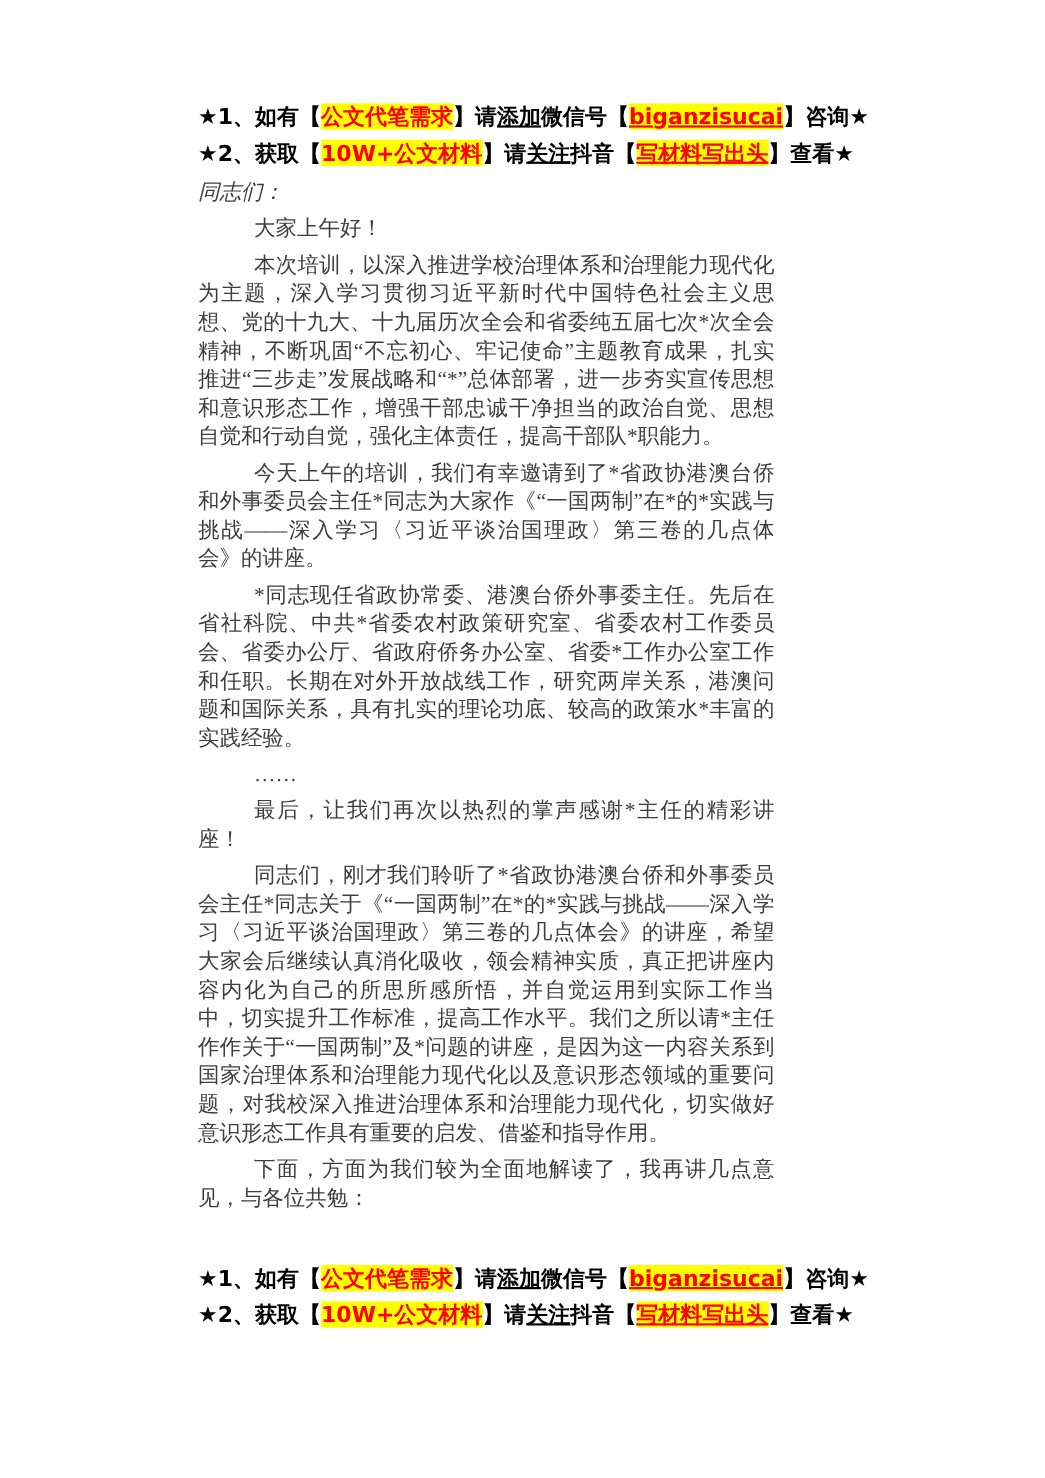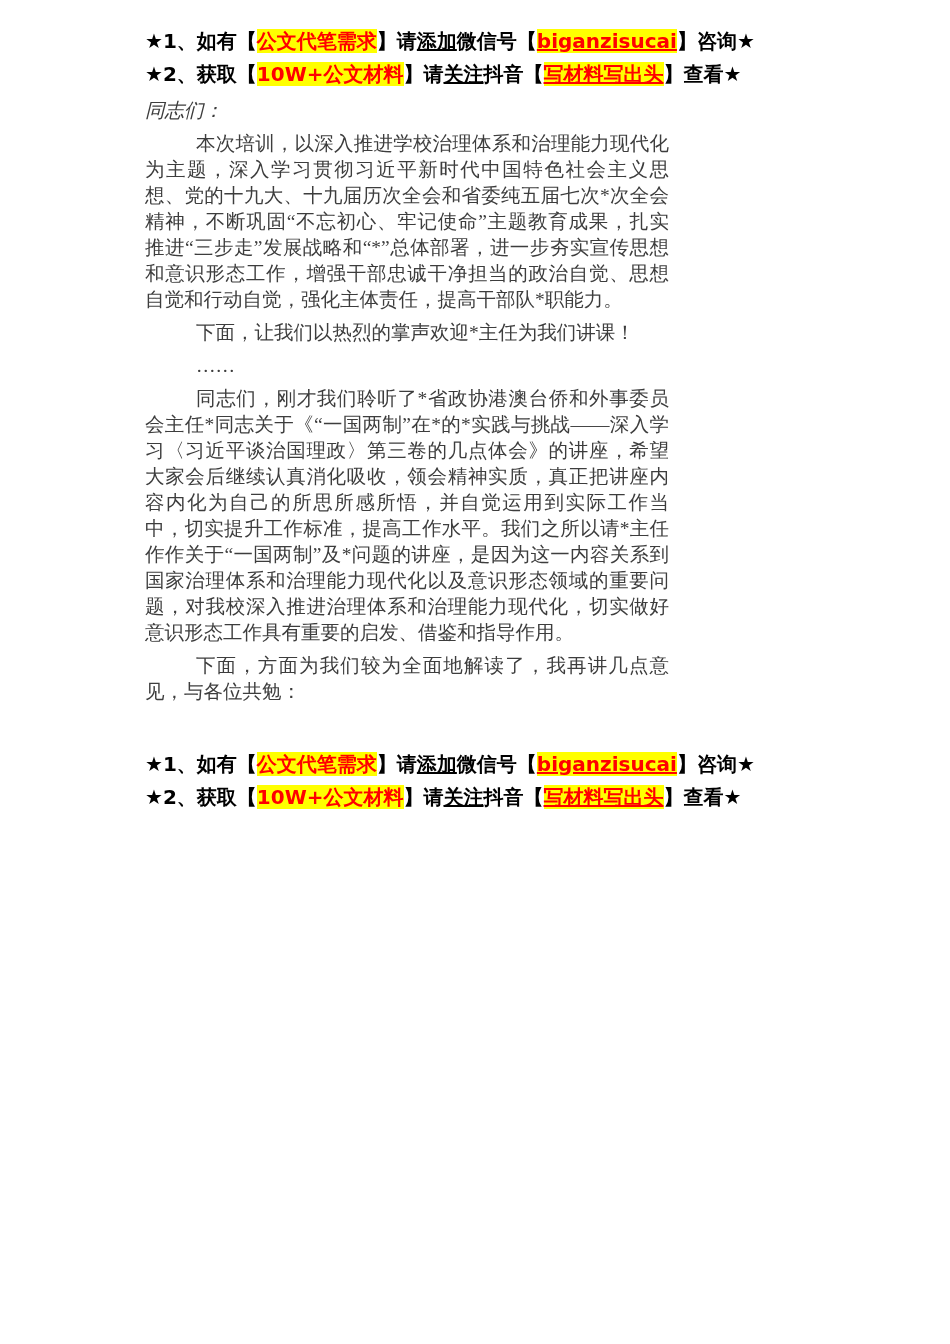--- a/index.html
+++ b/index.html
@@ -16,8 +16,9 @@
     box-sizing: border-box;
     width: 806px;
     height: 1344px;
-    padding: 25px 137px 0 145px;
+    padding: 90px 137px 0 145px;
     background: var(--page-bg, #ffffff);
+    margin-left: 35px;
   }
   .promo {
     text-align: center;

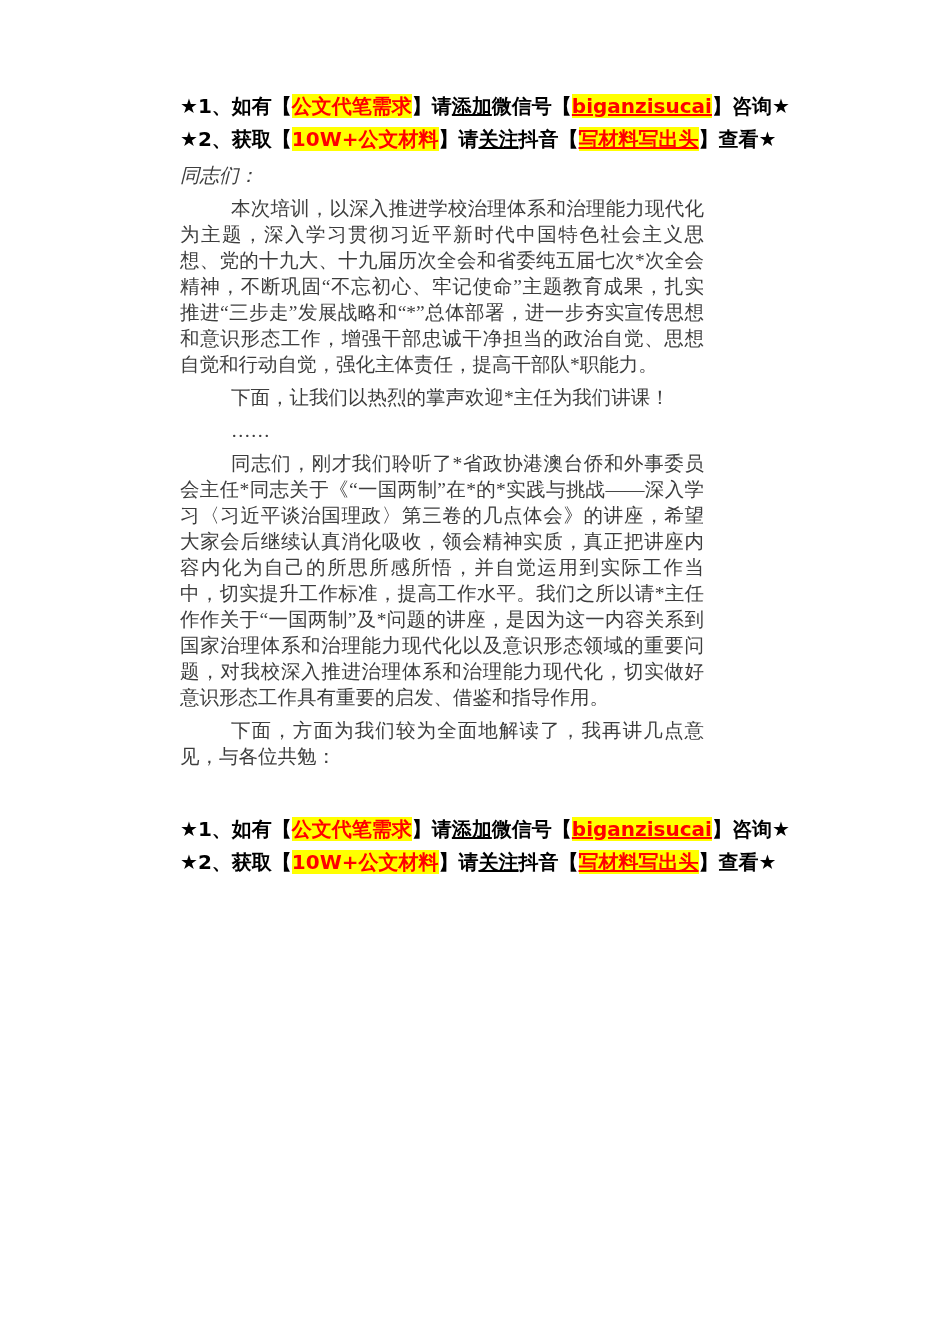--- a/index.html
+++ b/index.html
@@ -62,6 +62,7 @@
 
   <div class="doc-body">
       <p class="para no-indent">同志们：</p>
+      <p class="para">大家上午好！</p>
       <p class="para">本次培训，以深入推进学校治理体系和治理能力现代化为主题，深入学习贯彻习近平新时代中国特色社会主义思想、党的十九大、十九届历次全会和省委纯五届七次*次全会精神，不断巩固“不忘初心、牢记使命”主题教育成果，扎实推进“三步走”发展战略和“*”总体部署，进一步夯实宣传思想和意识形态工作，增强干部忠诚干净担当的政治自觉、思想自觉和行动自觉，强化主体责任，提高干部队*职能力。</p>
       <p class="para">下面，让我们以热烈的掌声欢迎*主任为我们讲课！</p>
       <p class="para">……</p>

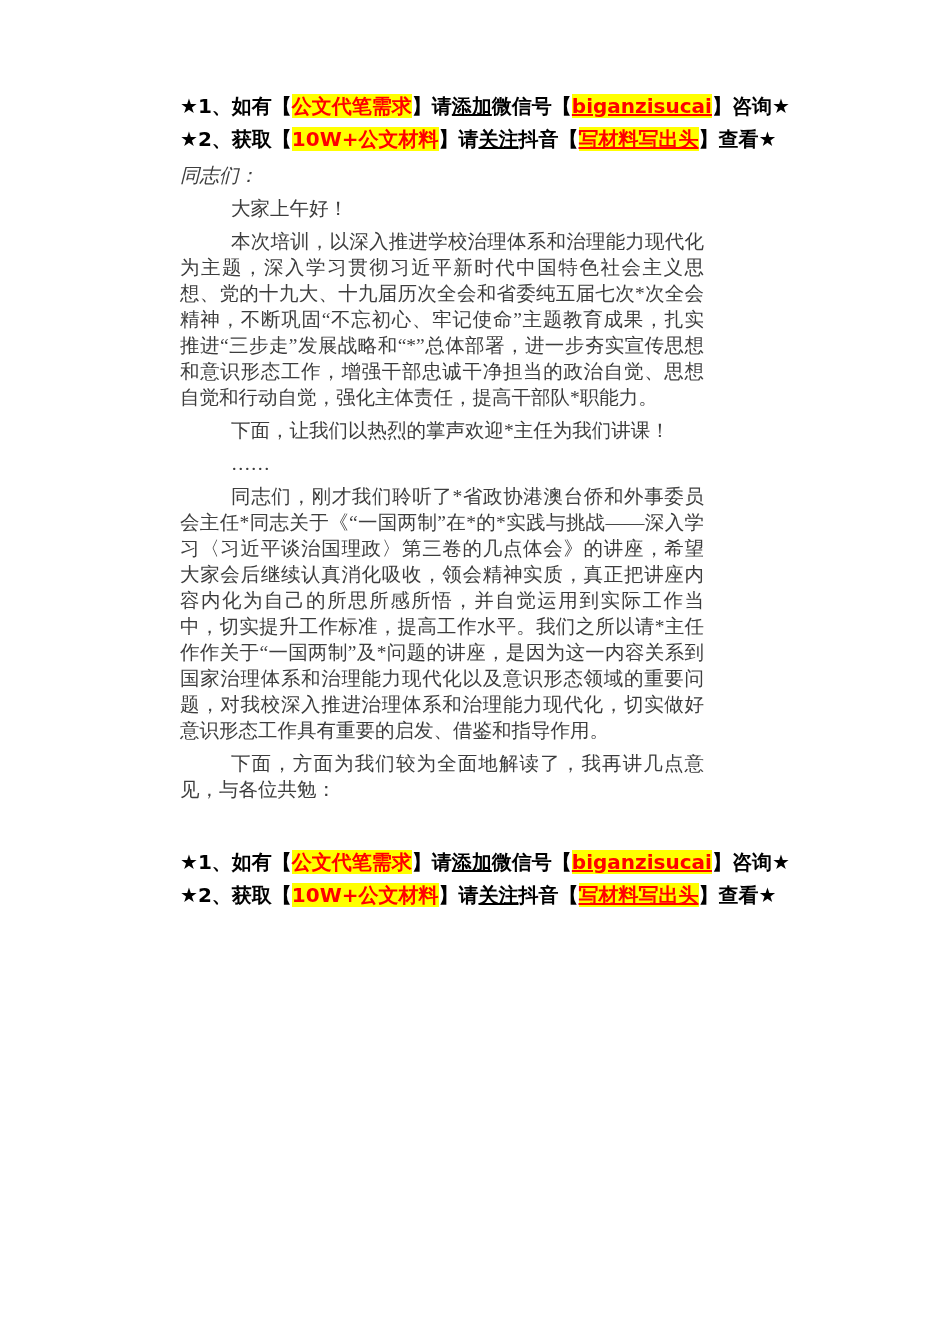--- a/index.html
+++ b/index.html
@@ -64,6 +64,7 @@
       <p class="para no-indent">同志们：</p>
       <p class="para">大家上午好！</p>
       <p class="para">本次培训，以深入推进学校治理体系和治理能力现代化为主题，深入学习贯彻习近平新时代中国特色社会主义思想、党的十九大、十九届历次全会和省委纯五届七次*次全会精神，不断巩固“不忘初心、牢记使命”主题教育成果，扎实推进“三步走”发展战略和“*”总体部署，进一步夯实宣传思想和意识形态工作，增强干部忠诚干净担当的政治自觉、思想自觉和行动自觉，强化主体责任，提高干部队*职能力。</p>
+      <p class="para">今天上午的培训，我们有幸邀请到了*省政协港澳台侨和外事委员会主任*同志为大家作《“一国两制”在*的*实践与挑战——深入学习〈习近平谈治国理政〉第三卷的几点体会》的讲座。</p>
       <p class="para">下面，让我们以热烈的掌声欢迎*主任为我们讲课！</p>
       <p class="para">……</p>
       <p class="para">同志们，刚才我们聆听了*省政协港澳台侨和外事委员会主任*同志关于《“一国两制”在*的*实践与挑战——深入学习〈习近平谈治国理政〉第三卷的几点体会》的讲座，希望大家会后继续认真消化吸收，领会精神实质，真正把讲座内容内化为自己的所思所感所悟，并自觉运用到实际工作当中，切实提升工作标准，提高工作水平。我们之所以请*主任作作关于“一国两制”及*问题的讲座，是因为这一内容关系到国家治理体系和治理能力现代化以及意识形态领域的重要问题，对我校深入推进治理体系和治理能力现代化，切实做好意识形态工作具有重要的启发、借鉴和指导作用。</p>

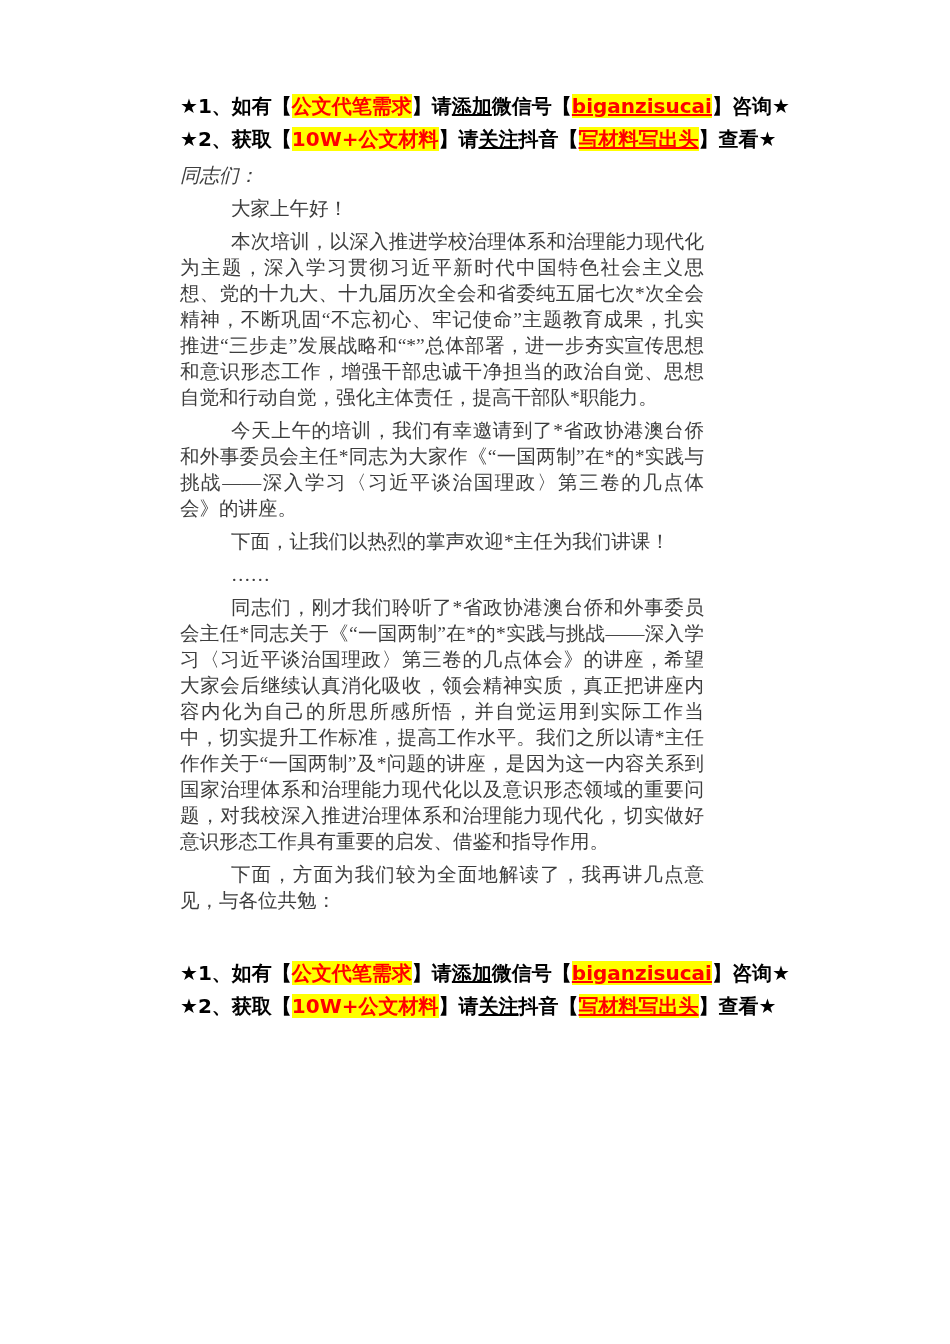--- a/index.html
+++ b/index.html
@@ -65,6 +65,7 @@
       <p class="para">大家上午好！</p>
       <p class="para">本次培训，以深入推进学校治理体系和治理能力现代化为主题，深入学习贯彻习近平新时代中国特色社会主义思想、党的十九大、十九届历次全会和省委纯五届七次*次全会精神，不断巩固“不忘初心、牢记使命”主题教育成果，扎实推进“三步走”发展战略和“*”总体部署，进一步夯实宣传思想和意识形态工作，增强干部忠诚干净担当的政治自觉、思想自觉和行动自觉，强化主体责任，提高干部队*职能力。</p>
       <p class="para">今天上午的培训，我们有幸邀请到了*省政协港澳台侨和外事委员会主任*同志为大家作《“一国两制”在*的*实践与挑战——深入学习〈习近平谈治国理政〉第三卷的几点体会》的讲座。</p>
+      <p class="para">*同志现任省政协常委、港澳台侨外事委主任。先后在省社科院、中共*省委农村政策研究室、省委农村工作委员会、省委办公厅、省政府侨务办公室、省委*工作办公室工作和任职。长期在对外开放战线工作，研究两岸关系，港澳问题和国际关系，具有扎实的理论功底、较高的政策水*丰富的实践经验。</p>
       <p class="para">下面，让我们以热烈的掌声欢迎*主任为我们讲课！</p>
       <p class="para">……</p>
       <p class="para">同志们，刚才我们聆听了*省政协港澳台侨和外事委员会主任*同志关于《“一国两制”在*的*实践与挑战——深入学习〈习近平谈治国理政〉第三卷的几点体会》的讲座，希望大家会后继续认真消化吸收，领会精神实质，真正把讲座内容内化为自己的所思所感所悟，并自觉运用到实际工作当中，切实提升工作标准，提高工作水平。我们之所以请*主任作作关于“一国两制”及*问题的讲座，是因为这一内容关系到国家治理体系和治理能力现代化以及意识形态领域的重要问题，对我校深入推进治理体系和治理能力现代化，切实做好意识形态工作具有重要的启发、借鉴和指导作用。</p>

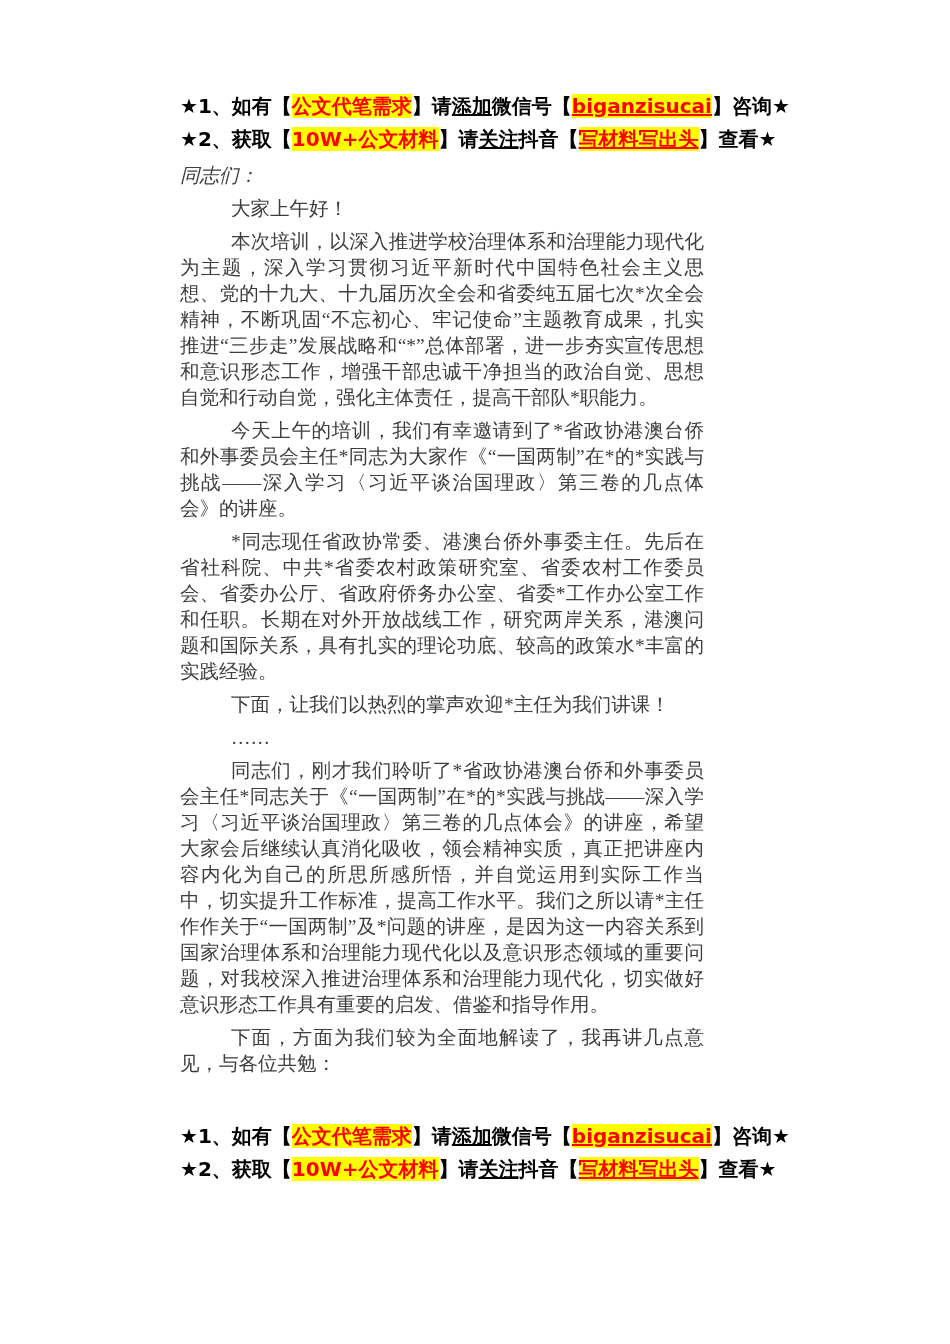--- a/index.html
+++ b/index.html
@@ -66,7 +66,6 @@
       <p class="para">本次培训，以深入推进学校治理体系和治理能力现代化为主题，深入学习贯彻习近平新时代中国特色社会主义思想、党的十九大、十九届历次全会和省委纯五届七次*次全会精神，不断巩固“不忘初心、牢记使命”主题教育成果，扎实推进“三步走”发展战略和“*”总体部署，进一步夯实宣传思想和意识形态工作，增强干部忠诚干净担当的政治自觉、思想自觉和行动自觉，强化主体责任，提高干部队*职能力。</p>
       <p class="para">今天上午的培训，我们有幸邀请到了*省政协港澳台侨和外事委员会主任*同志为大家作《“一国两制”在*的*实践与挑战——深入学习〈习近平谈治国理政〉第三卷的几点体会》的讲座。</p>
       <p class="para">*同志现任省政协常委、港澳台侨外事委主任。先后在省社科院、中共*省委农村政策研究室、省委农村工作委员会、省委办公厅、省政府侨务办公室、省委*工作办公室工作和任职。长期在对外开放战线工作，研究两岸关系，港澳问题和国际关系，具有扎实的理论功底、较高的政策水*丰富的实践经验。</p>
-      <p class="para">下面，让我们以热烈的掌声欢迎*主任为我们讲课！</p>
       <p class="para">……</p>
       <p class="para">同志们，刚才我们聆听了*省政协港澳台侨和外事委员会主任*同志关于《“一国两制”在*的*实践与挑战——深入学习〈习近平谈治国理政〉第三卷的几点体会》的讲座，希望大家会后继续认真消化吸收，领会精神实质，真正把讲座内容内化为自己的所思所感所悟，并自觉运用到实际工作当中，切实提升工作标准，提高工作水平。我们之所以请*主任作作关于“一国两制”及*问题的讲座，是因为这一内容关系到国家治理体系和治理能力现代化以及意识形态领域的重要问题，对我校深入推进治理体系和治理能力现代化，切实做好意识形态工作具有重要的启发、借鉴和指导作用。</p>
       <p class="para">下面，方面为我们较为全面地解读了，我再讲几点意见，与各位共勉：</p>

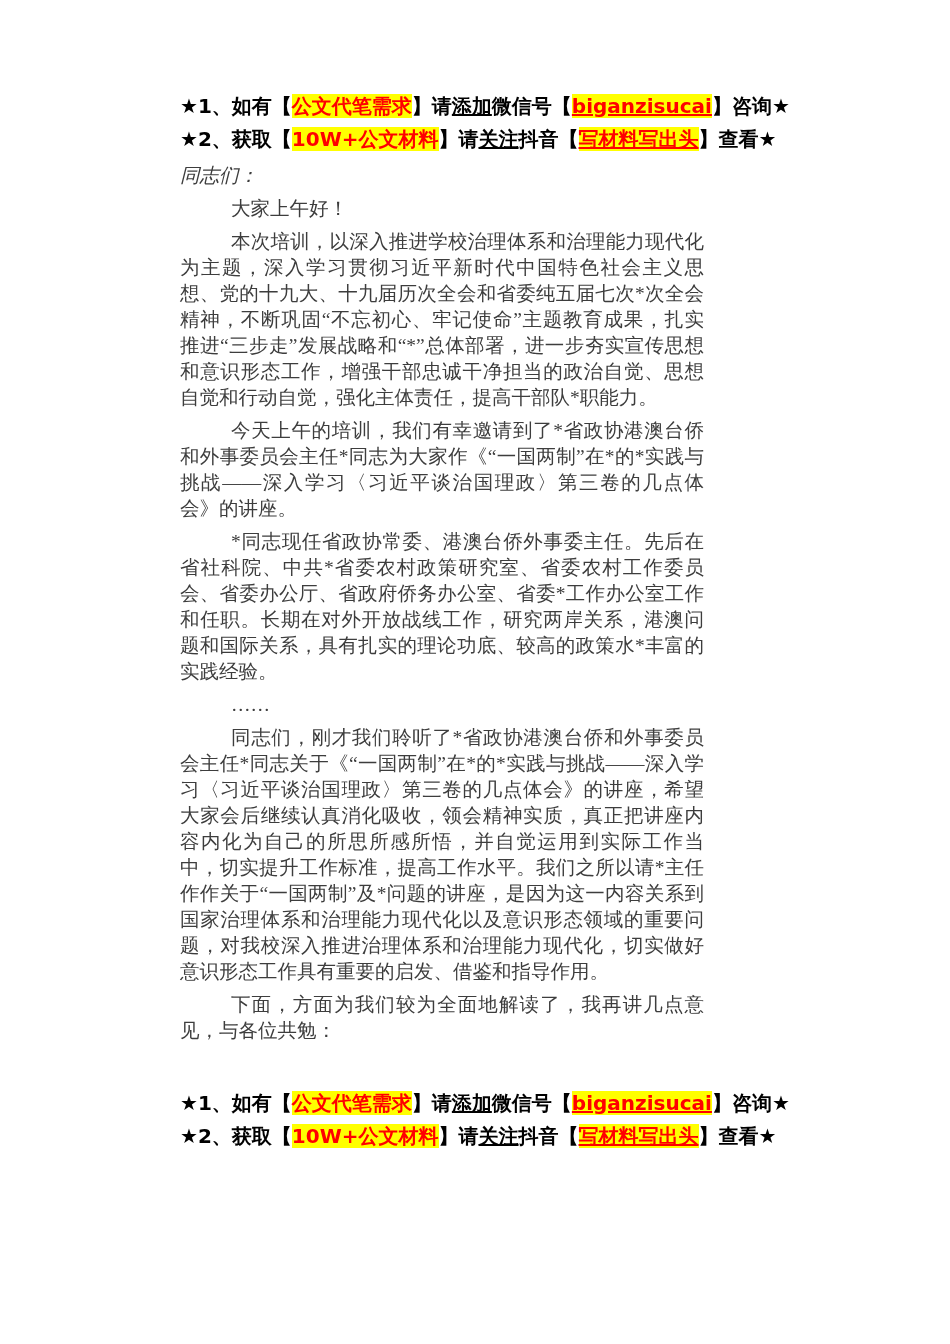--- a/index.html
+++ b/index.html
@@ -67,6 +67,7 @@
       <p class="para">今天上午的培训，我们有幸邀请到了*省政协港澳台侨和外事委员会主任*同志为大家作《“一国两制”在*的*实践与挑战——深入学习〈习近平谈治国理政〉第三卷的几点体会》的讲座。</p>
       <p class="para">*同志现任省政协常委、港澳台侨外事委主任。先后在省社科院、中共*省委农村政策研究室、省委农村工作委员会、省委办公厅、省政府侨务办公室、省委*工作办公室工作和任职。长期在对外开放战线工作，研究两岸关系，港澳问题和国际关系，具有扎实的理论功底、较高的政策水*丰富的实践经验。</p>
       <p class="para">……</p>
+      <p class="para">最后，让我们再次以热烈的掌声感谢*主任的精彩讲座！</p>
       <p class="para">同志们，刚才我们聆听了*省政协港澳台侨和外事委员会主任*同志关于《“一国两制”在*的*实践与挑战——深入学习〈习近平谈治国理政〉第三卷的几点体会》的讲座，希望大家会后继续认真消化吸收，领会精神实质，真正把讲座内容内化为自己的所思所感所悟，并自觉运用到实际工作当中，切实提升工作标准，提高工作水平。我们之所以请*主任作作关于“一国两制”及*问题的讲座，是因为这一内容关系到国家治理体系和治理能力现代化以及意识形态领域的重要问题，对我校深入推进治理体系和治理能力现代化，切实做好意识形态工作具有重要的启发、借鉴和指导作用。</p>
       <p class="para">下面，方面为我们较为全面地解读了，我再讲几点意见，与各位共勉：</p>
     </div>

